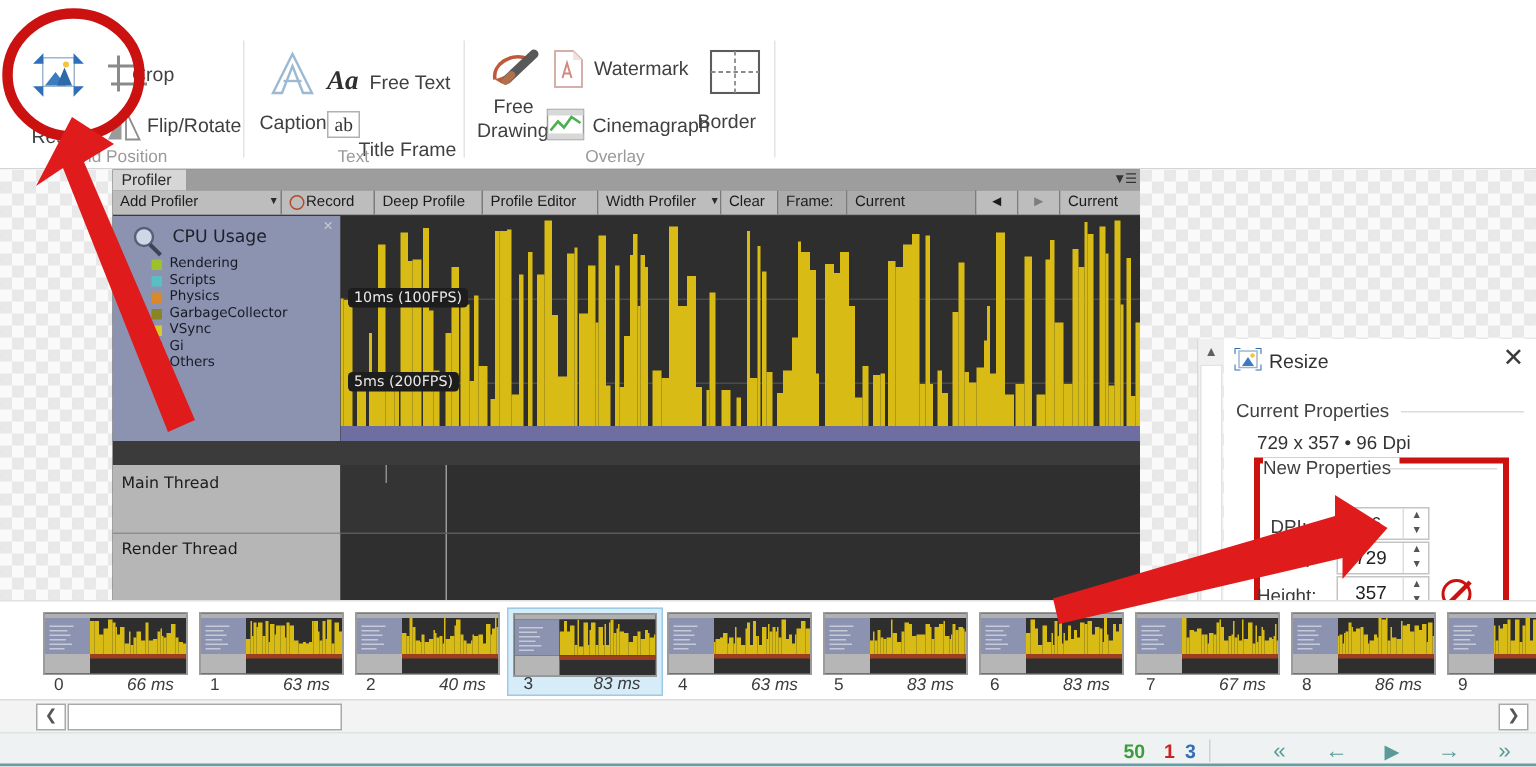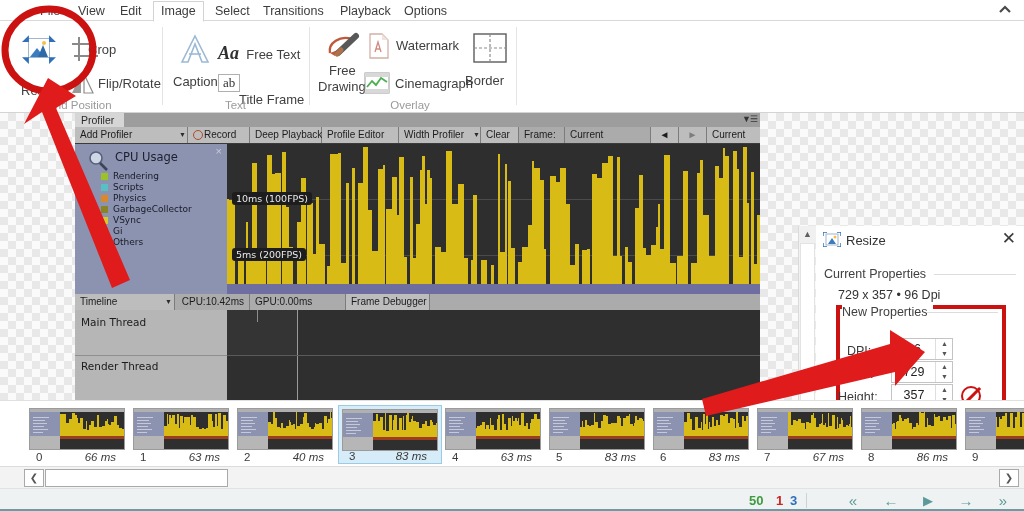--- a/index.html
+++ b/index.html
@@ -145,21 +145,6 @@
 
 <div class="app">
 
-  <div class="menubar">
-    <div class="mi" style="left:33px;">File</div>
-    <div class="mi" style="left:71px;">View</div>
-    <div class="mi" style="left:113px;">Edit</div>
-    <div class="mi active" style="left:153px;">Image</div>
-    <div class="mi" style="left:208px;">Select</div>
-    <div class="mi" style="left:256px;">Transitions</div>
-    <div class="mi" style="left:333px;">Playback</div>
-    <div class="mi" style="left:397px;">Options</div>
-    <div class="collapse-btn">
-      <svg width="14" height="9" viewBox="0 0 14 9">
-          <polyline points="2,7 7,2 12,7" fill="none" stroke="#4a4a4a" stroke-width="2.2"></polyline>
-        </svg>
-    </div>
-  </div>
 
   <div class="ribbon">
 

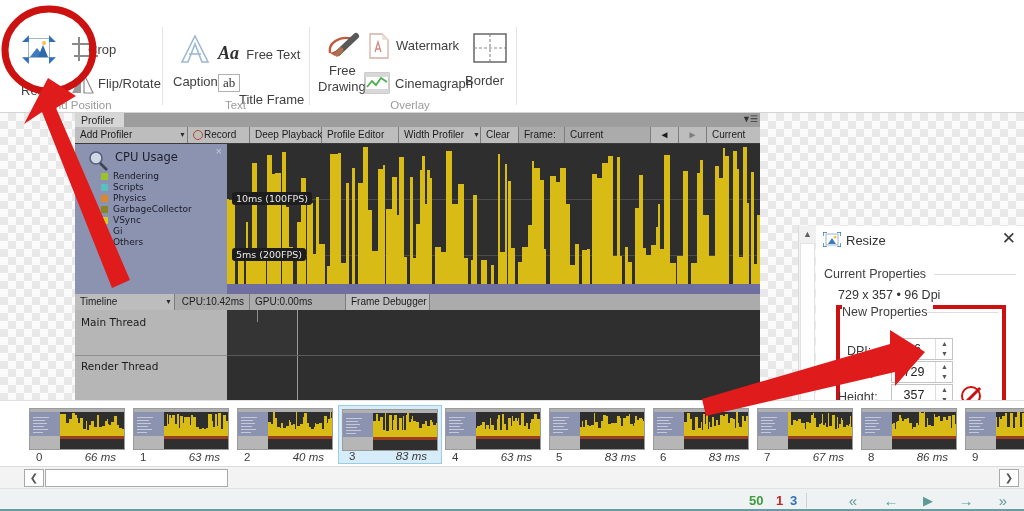--- a/index.html
+++ b/index.html
@@ -272,7 +272,7 @@
         <div class="u-caret" style="left:104px;">▼</div>
         <div class="u-tb" style="left:113px; width:62px; padding-left:16px;">Record</div>
         <div style="position:absolute; left:118px; top:3px; width:10px; height:10px; border-radius:50%; border:1.6px solid #b24a2a;"></div>
-        <div class="u-tb" style="left:175px; width:72px;">Deep Playback</div>
+        <div class="u-tb" style="left:175px; width:72px;">Deep Profile</div>
         <div class="u-tb" style="left:247px; width:77px;">Profile Editor</div>
         <div class="u-tb" style="left:324px; width:82px;">Width Profiler</div>
         <div class="u-caret" style="left:398px;">▼</div>

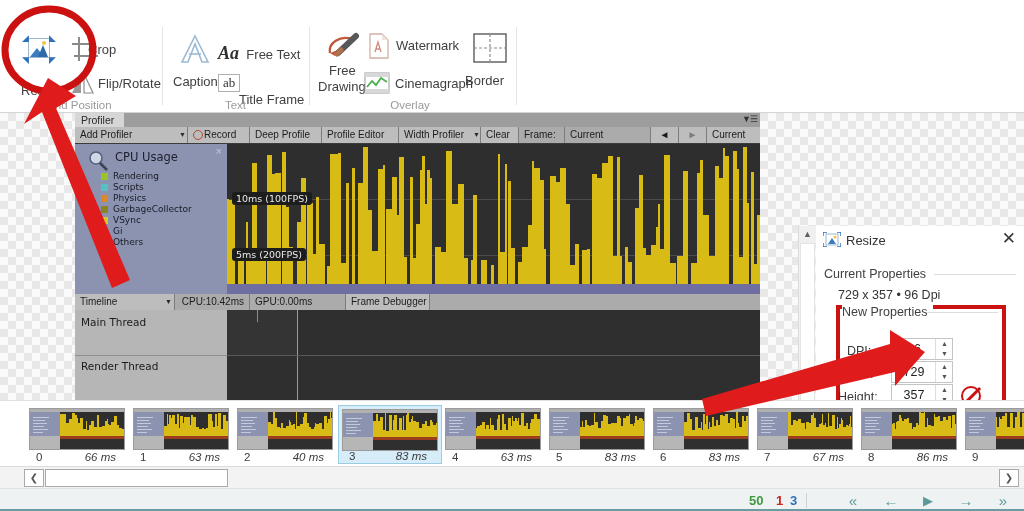--- a/index.html
+++ b/index.html
@@ -426,14 +426,6 @@
         <div class="u-chip" style="left:5px; top:104px;">5ms (200FPS)</div>
       </div>
 
-      <div class="u-tl-bar">
-        <div class="u-tb" style="left:0; width:100px;">Timeline</div>
-        <div class="u-caret" style="left:90px;">▼</div>
-        <div class="u-tb plain" style="left:100px; width:75px; text-align:right;">CPU:10.42ms</div>
-        <div class="u-tb plain" style="left:175px; width:96px; border-right:1px solid #7c7c7c;">GPU:0.00ms</div>
-        <div class="u-tb" style="left:271px; width:84px;">Frame Debugger</div>
-        <div class="u-tb plain" style="left:355px; width:330px; border-right:none;"></div>
-      </div>
 
       <div class="u-thread-col">
         <div class="u-thread-lbl" style="top:6px;">Main Thread</div>

